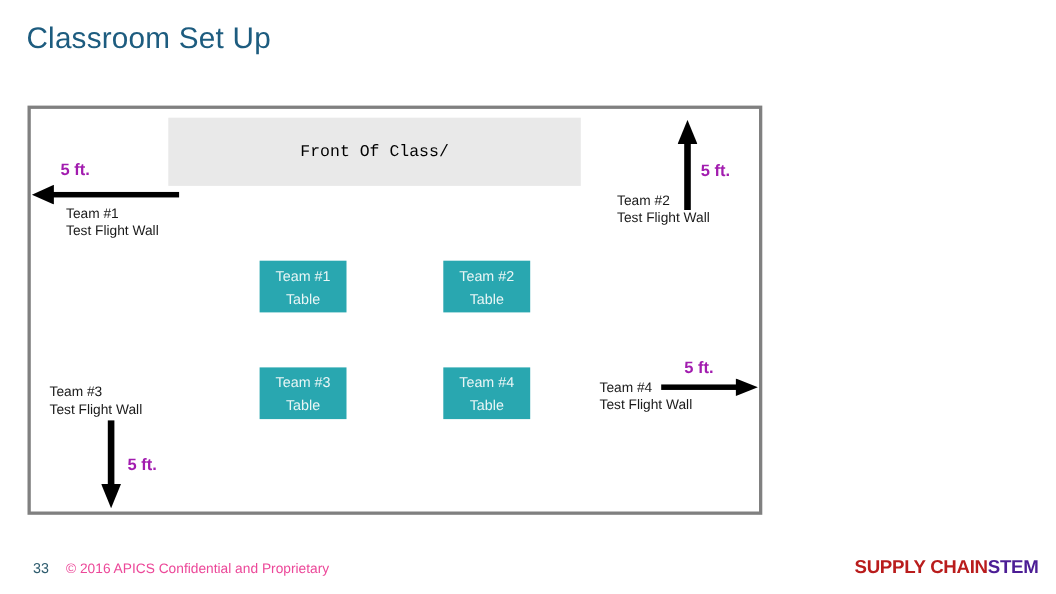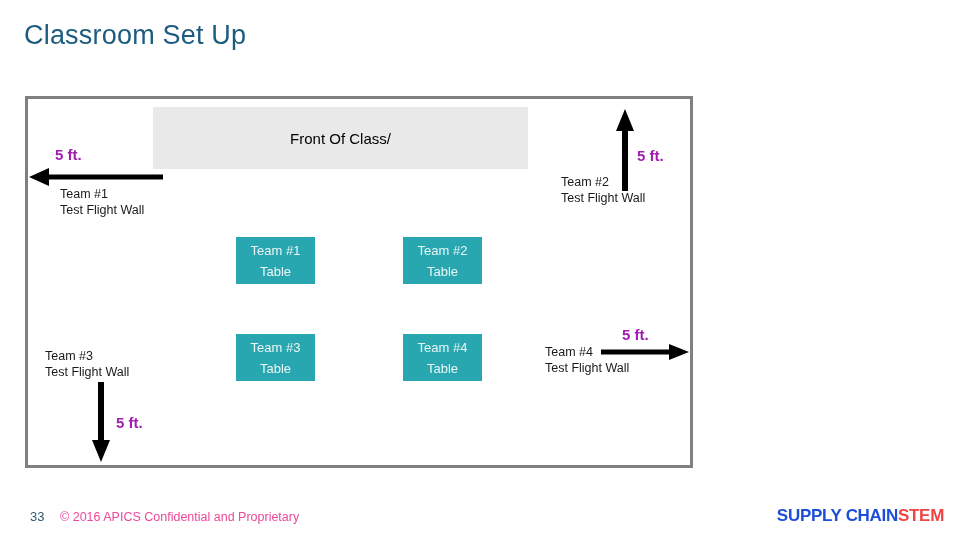--- a/index.html
+++ b/index.html
@@ -36,7 +36,7 @@
     text-align:center;
     color:#000;
   }
-  .front-area .l1{font-size:15px;}
+  .front-area .l1{font-size:15px;font-family:Liberation Mono, monospace;}
   .front-area .l2{font-size:16px;}
 
   

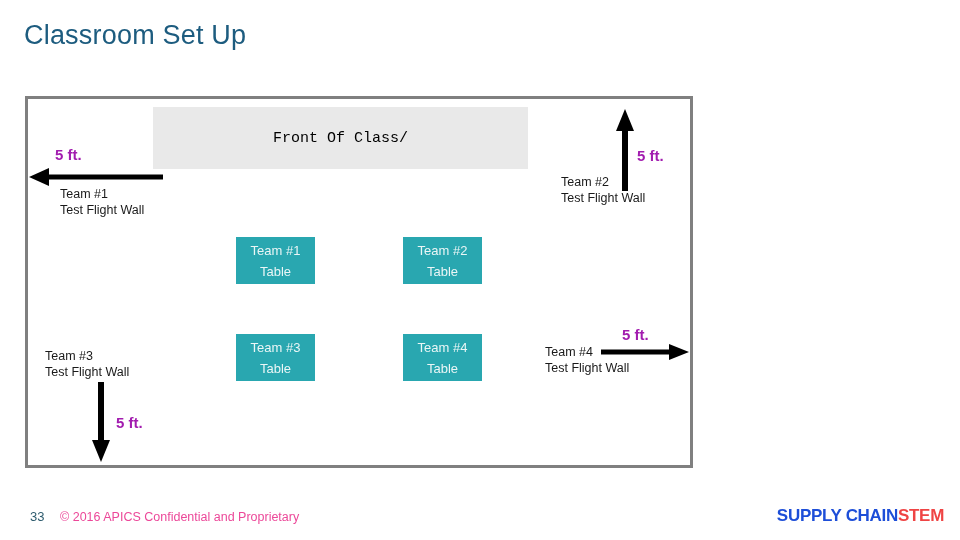--- a/index.html
+++ b/index.html
@@ -80,7 +80,7 @@
     font-size:17px;font-weight:bold;letter-spacing:-0.3px;
     white-space:nowrap;
   }
-  .logo .supply{color:#1d4ed8;}
+  .logo .supply{color:#b91c1c;}
   .logo .stem{color:#ef4444;}
 </style>
 </head>

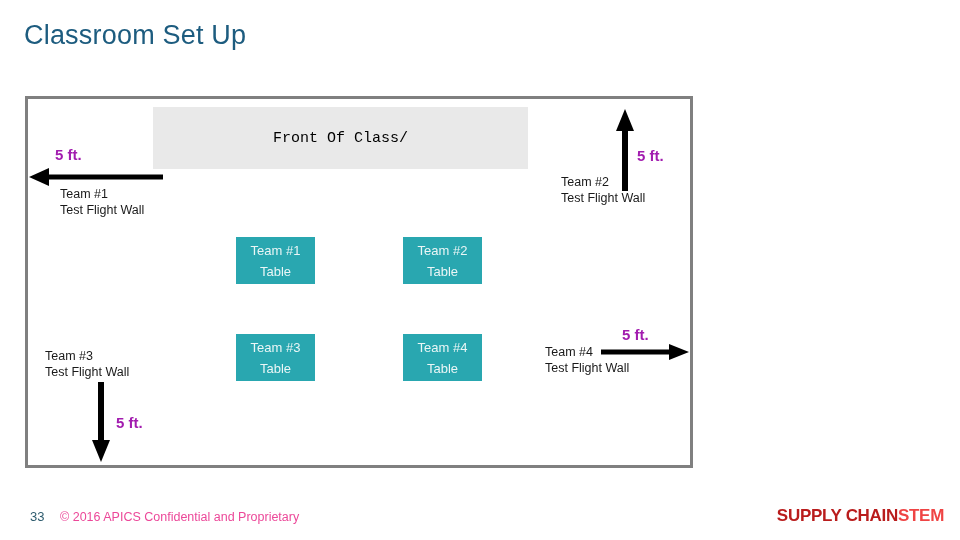--- a/index.html
+++ b/index.html
@@ -81,7 +81,7 @@
     white-space:nowrap;
   }
   .logo .supply{color:#b91c1c;}
-  .logo .stem{color:#ef4444;}
+  .logo .stem{color:#4c1d95;}
 </style>
 </head>
 <body>

